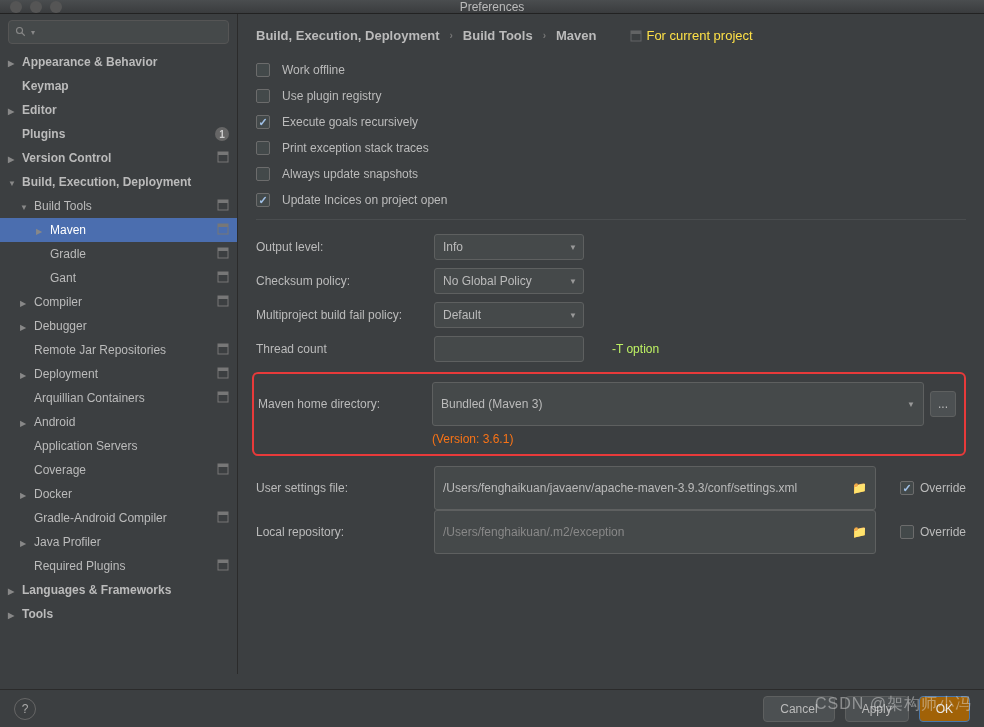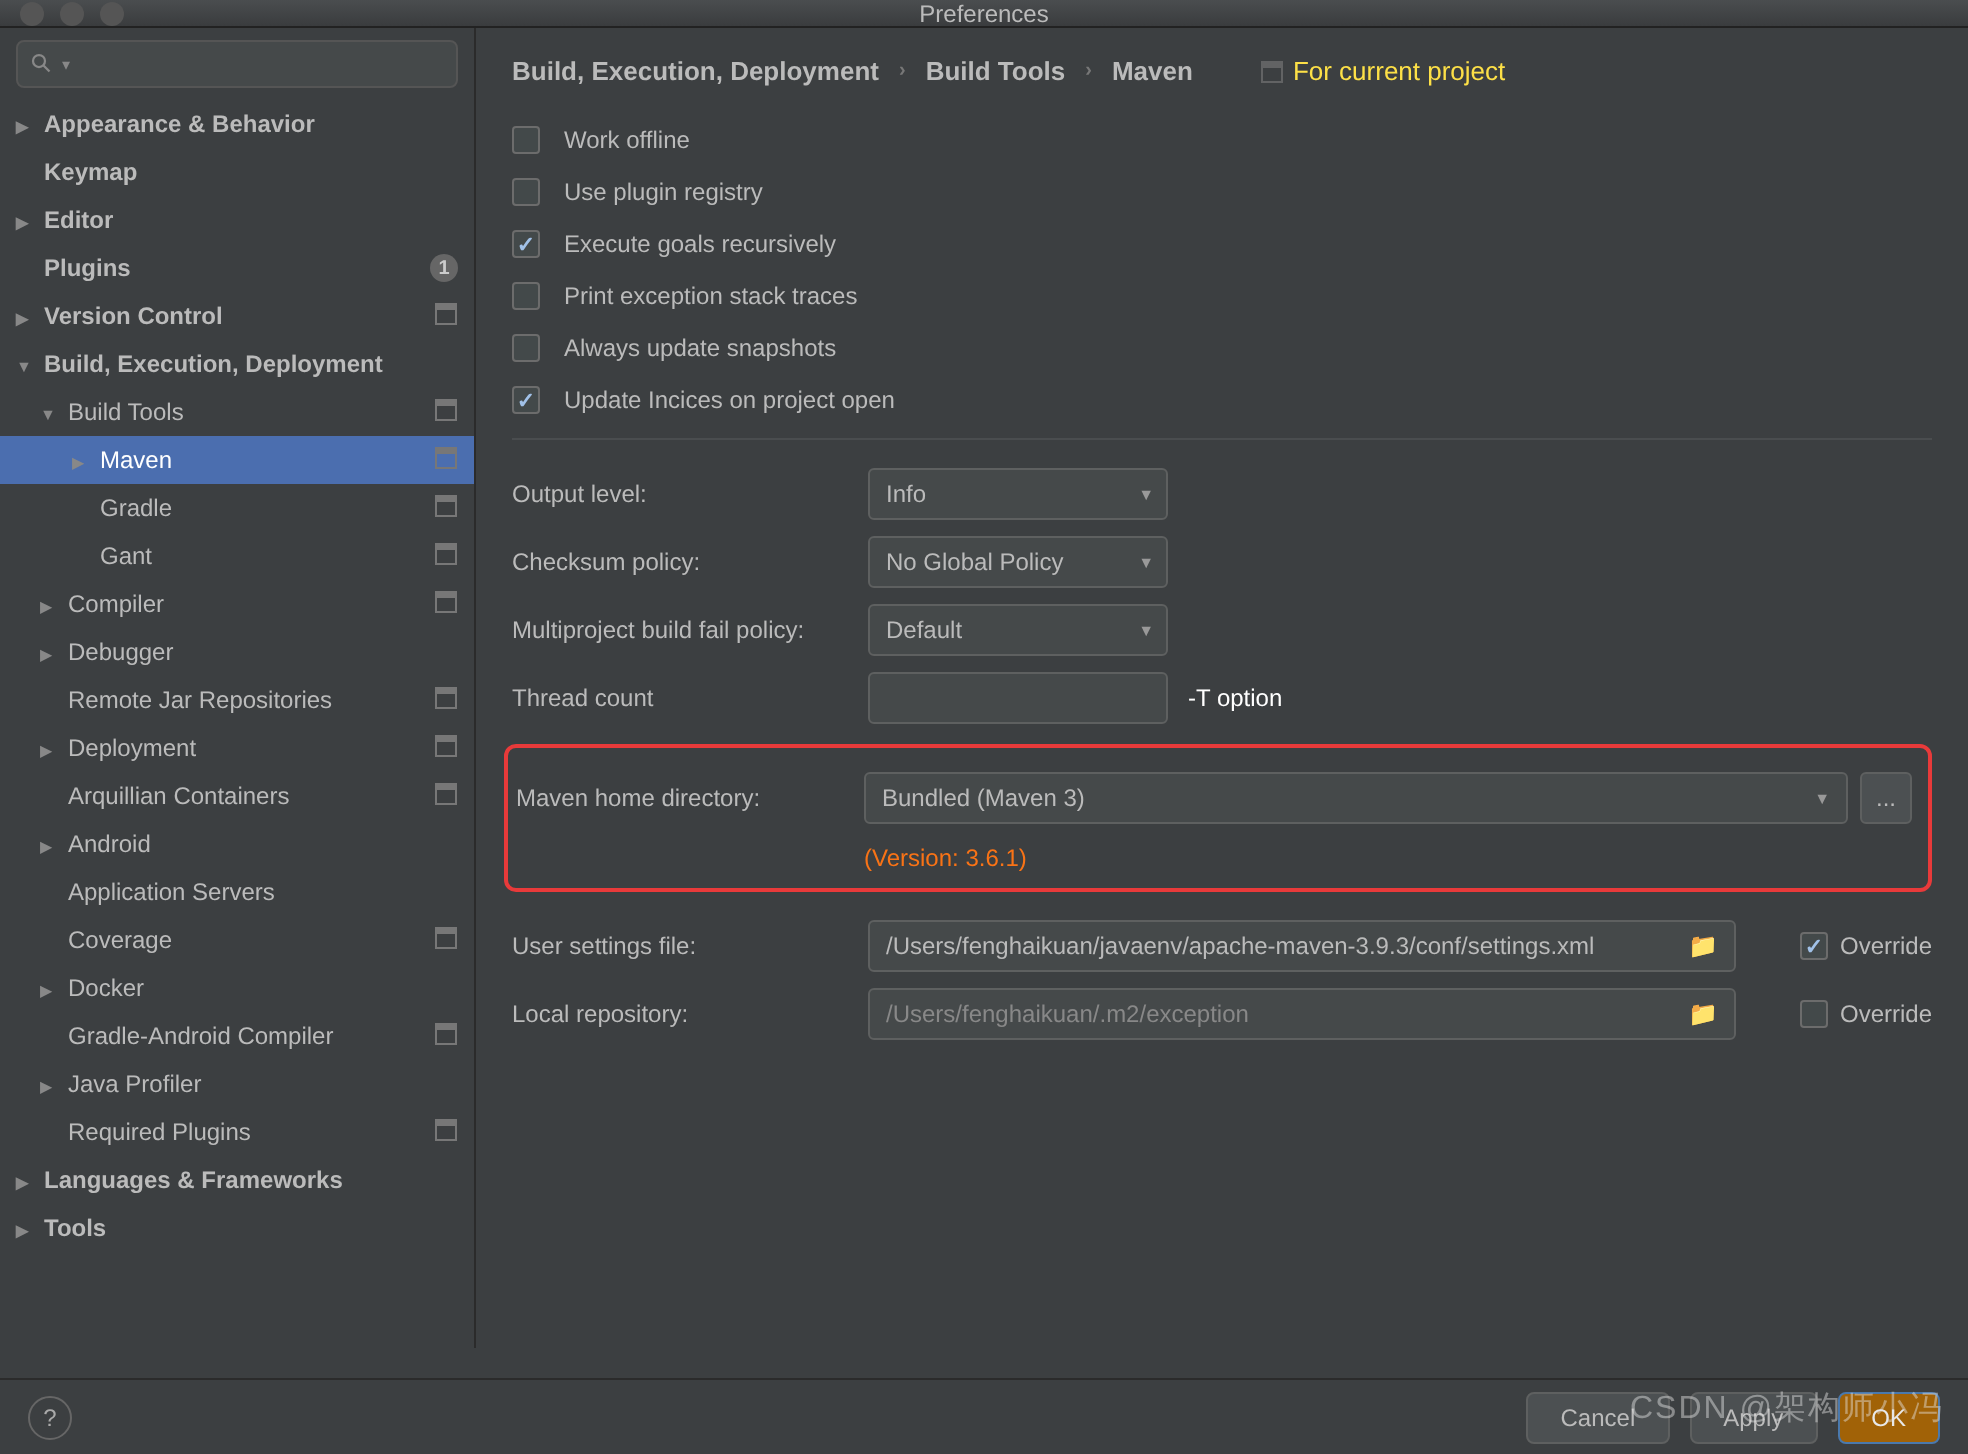--- a/index.html
+++ b/index.html
@@ -46,7 +46,7 @@
 .select::after { content: "▼"; font-size: 8px; color: #999; position: absolute; right: 6px; }
 .select.default { width: 150px; }
 .textinput { height: 26px; background: #45494a; border: 1px solid #5e6060; border-radius: 3px; padding: 0 8px; color: #bbb; width: 150px; }
-.hint { color: #ffffff; margin-left: 10px; }
+.hint { color: #bef264; margin-left: 28px; }
 
 .highlight-box { border: 2px solid #e83a3a; border-radius: 6px; padding: 8px 8px 8px 0; margin: 6px 0 10px -4px; }
 .combo-wide { flex: 1; display: flex; align-items: center; }

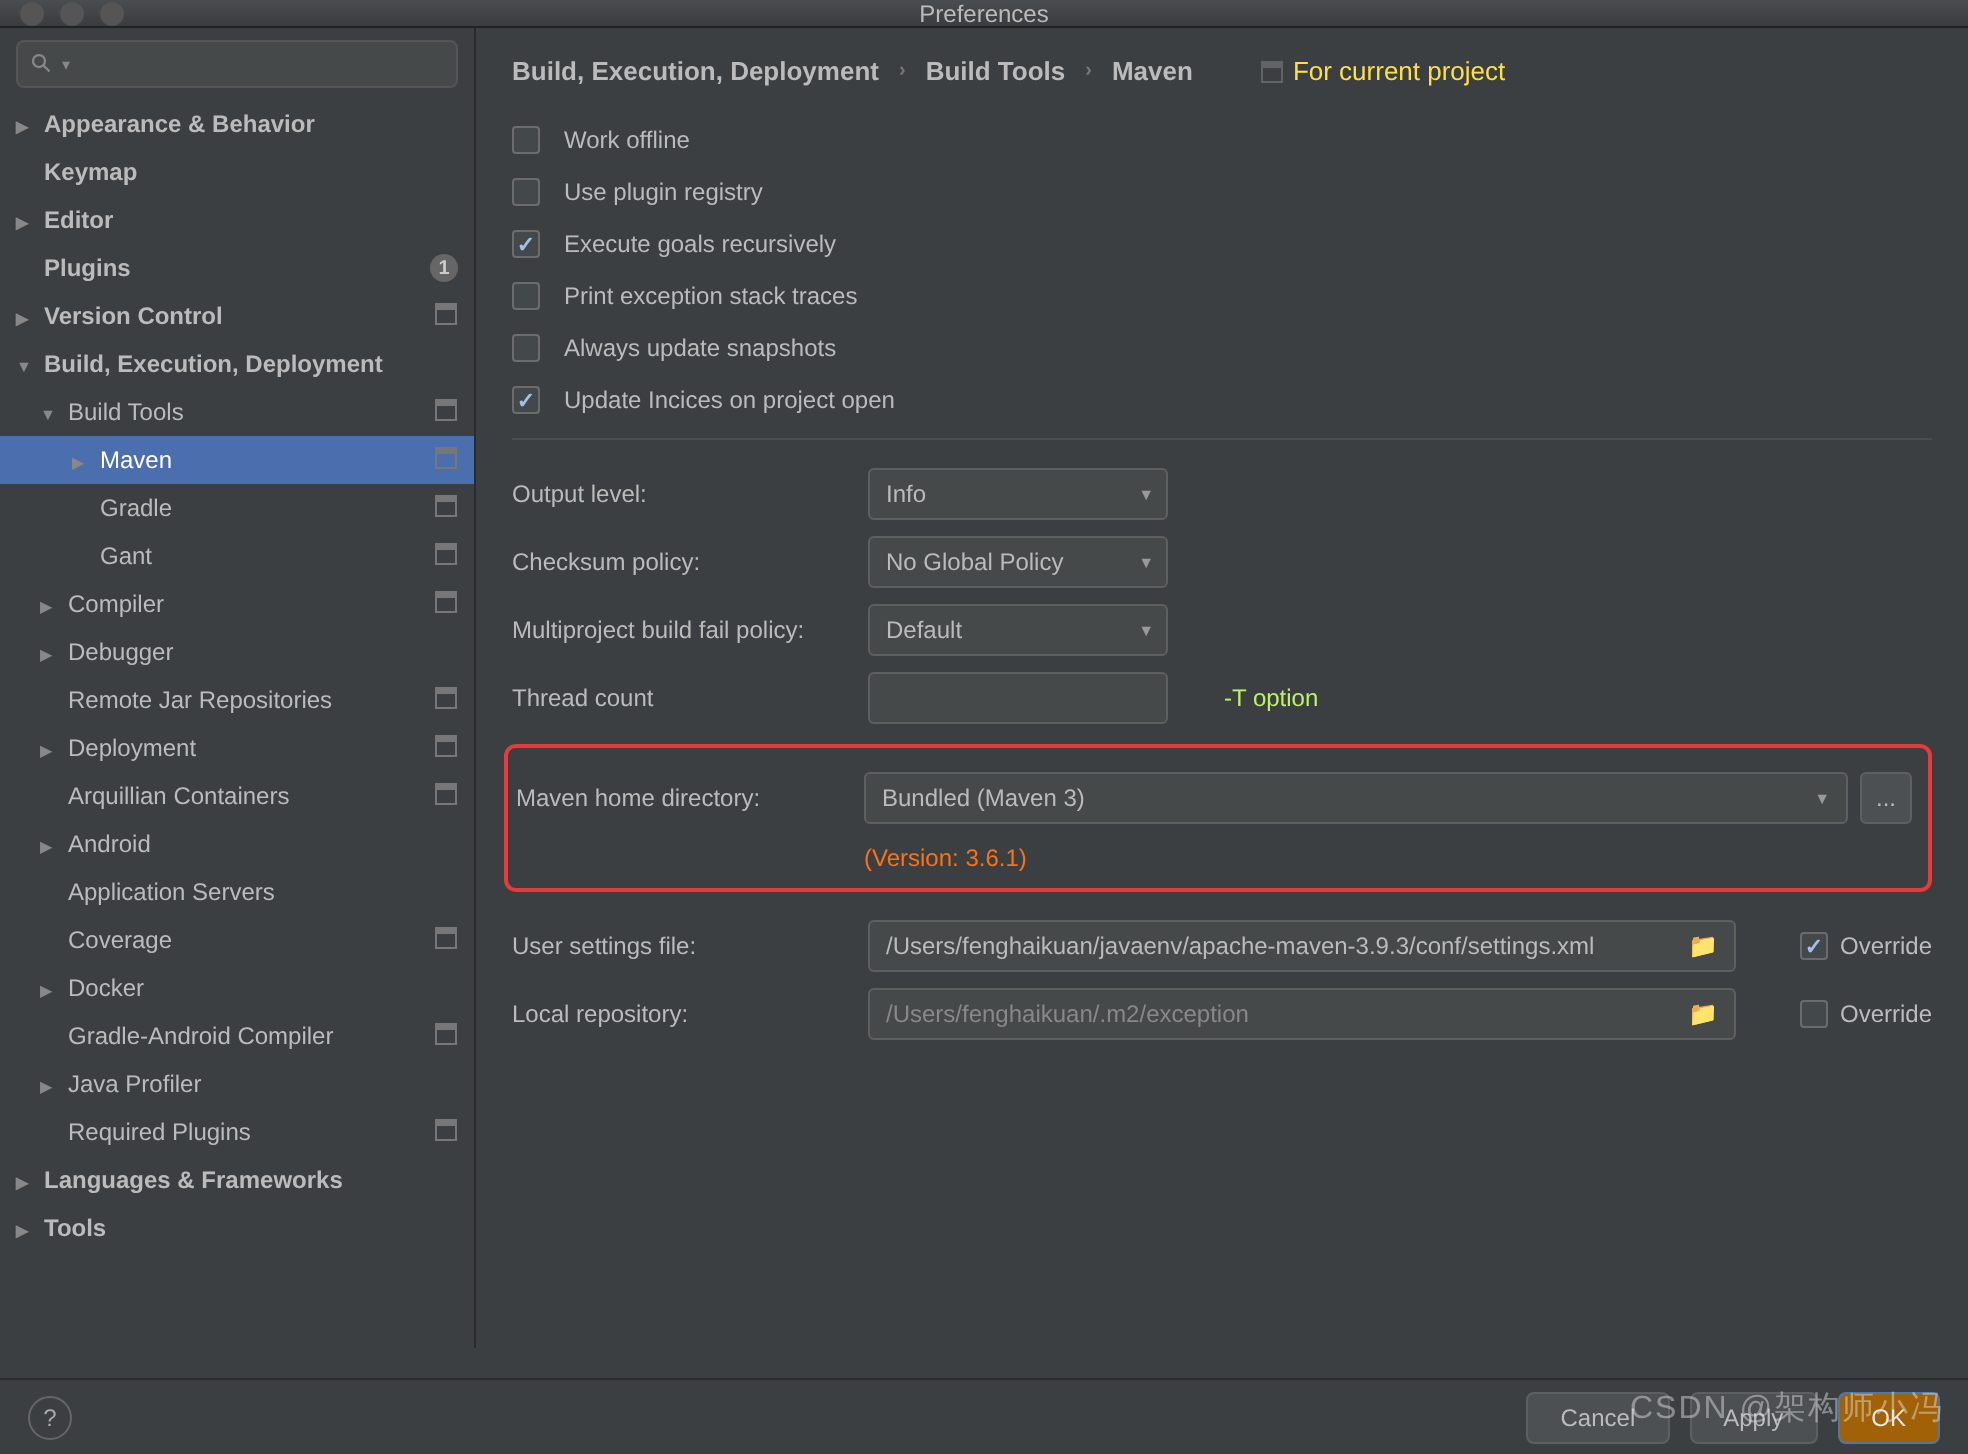--- a/index.html
+++ b/index.html
@@ -50,7 +50,7 @@
 
 .highlight-box { border: 2px solid #e83a3a; border-radius: 6px; padding: 8px 8px 8px 0; margin: 6px 0 10px -4px; }
 .combo-wide { flex: 1; display: flex; align-items: center; }
-.combo-input { flex: 1; height: 26px; background: #45494a; border: 1px solid #5e6060; border-radius: 3px; padding: 0 8px; color: #bbb; position: relative; display: flex; align-items: center; }
+.combo-input { flex: 1; height: 44px; background: #45494a; border: 1px solid #5e6060; border-radius: 3px; padding: 0 8px; color: #bbb; position: relative; display: flex; align-items: center; }
 .combo-input.drop::after { content: "▼"; font-size: 8px; color: #999; position: absolute; right: 8px; }
 .browse-btn { width: 26px; height: 26px; background: #4c5052; border: 1px solid #5e6060; border-radius: 3px; margin-left: 6px; display: flex; align-items: center; justify-content: center; color: #bbb; }
 .version { color: #f97316; margin-top: 6px; margin-left: 178px; }

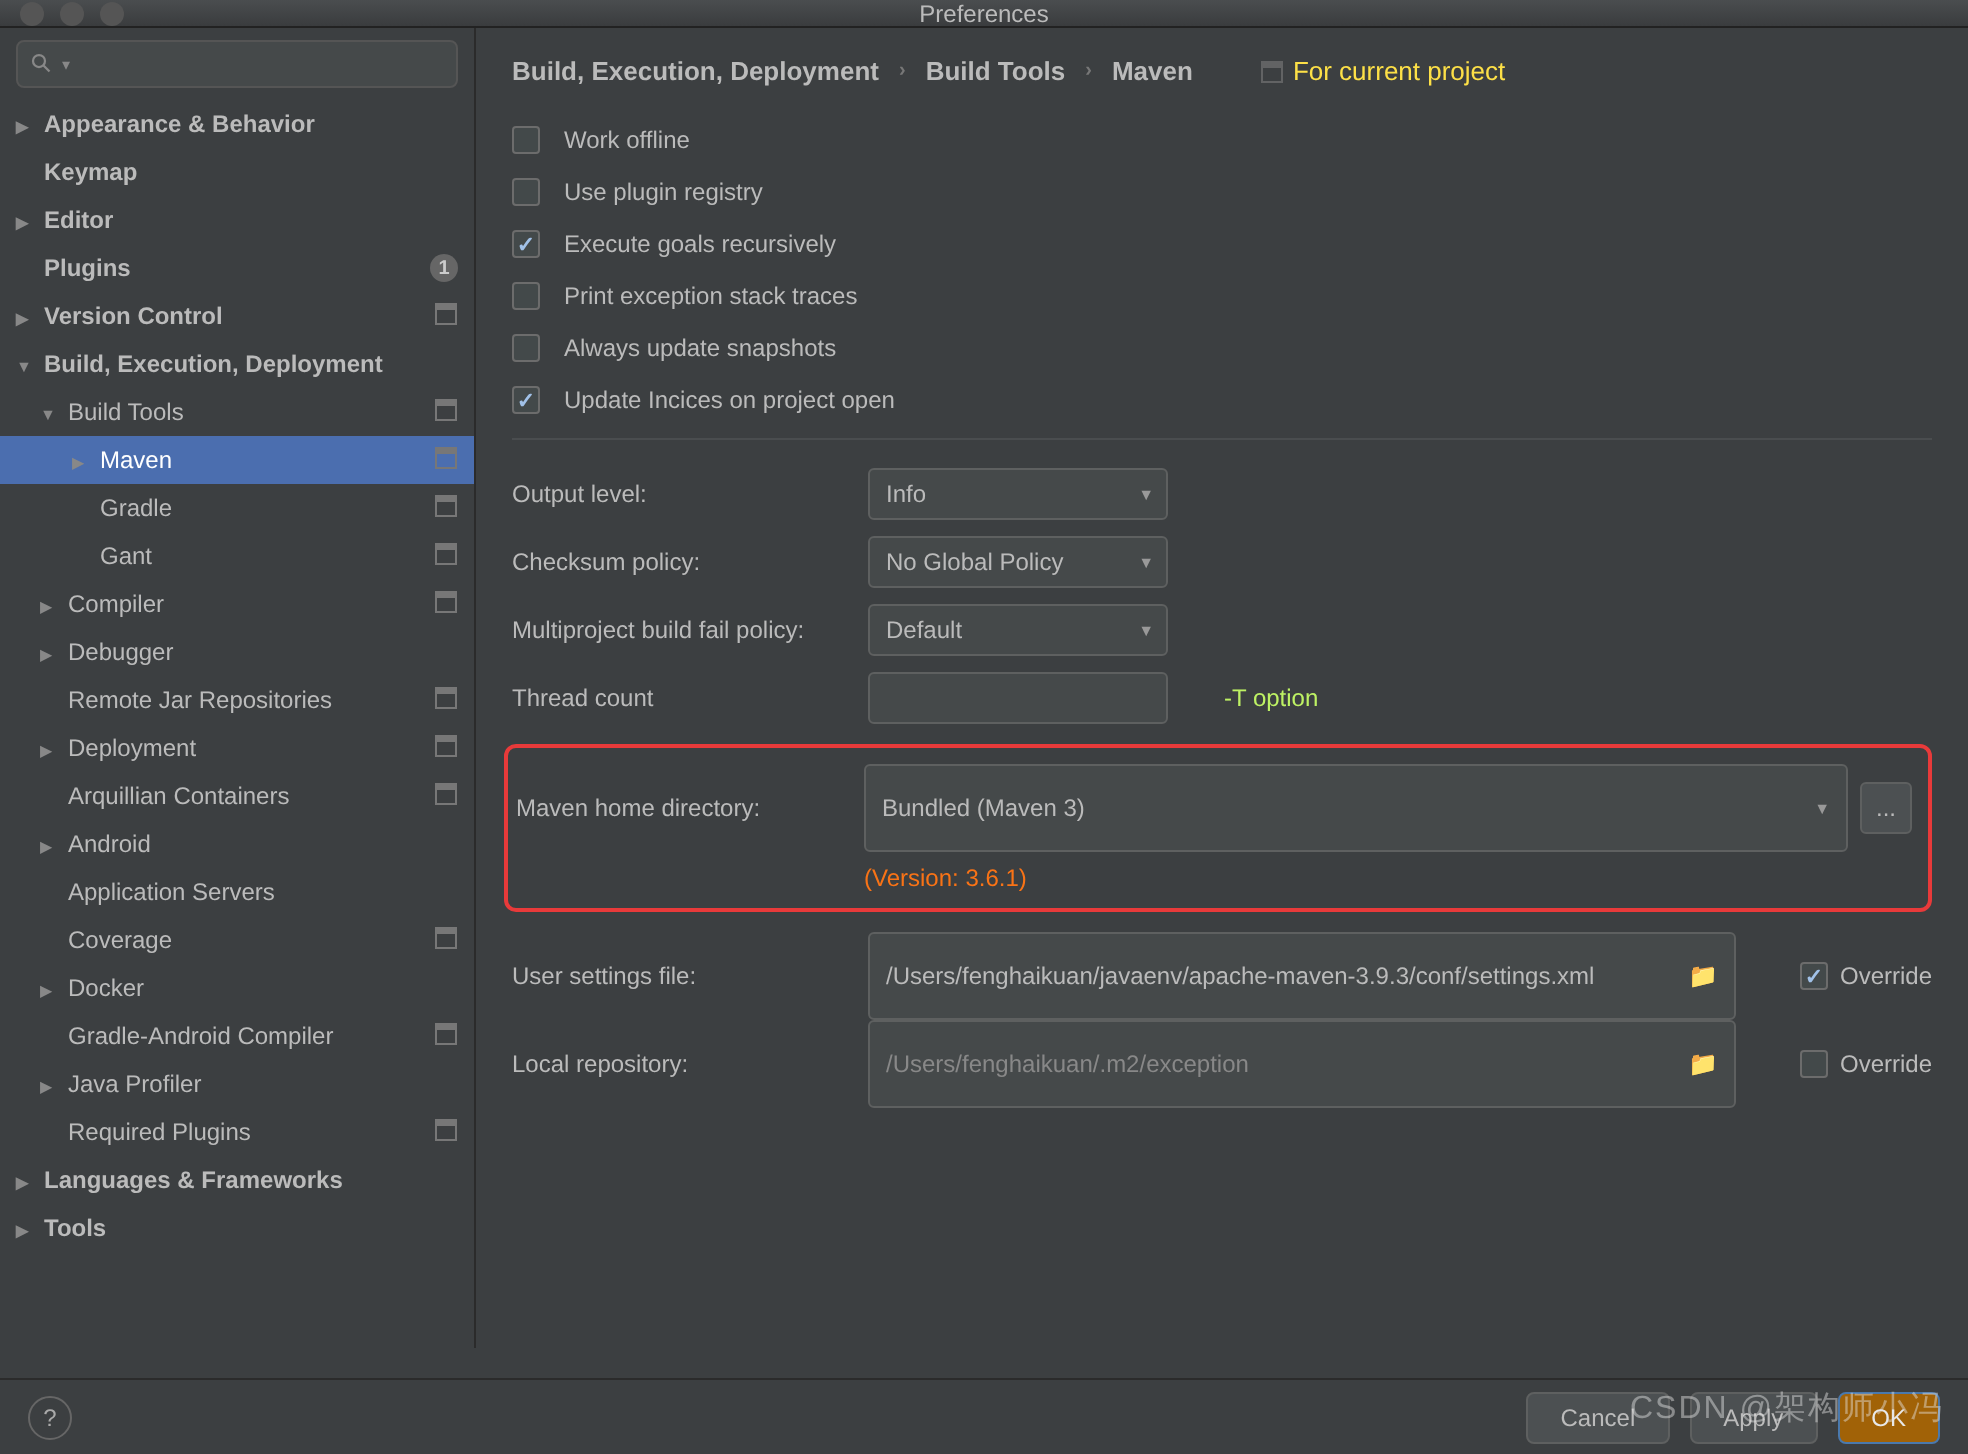--- a/index.html
+++ b/index.html
@@ -56,7 +56,7 @@
 .version { color: #f97316; margin-top: 6px; margin-left: 178px; }
 
 .folder-icon { position: absolute; right: 8px; color: #888; }
-.override { display: flex; align-items: center; gap: 6px; margin-left: 32px; }
+.override { display: flex; align-items: center; gap: 6px; margin-left: 0; padding-left: 24px; }
 
 hr.sep { border: none; border-top: 1px solid #4a4d4f; margin: 6px 0 10px; }
 

